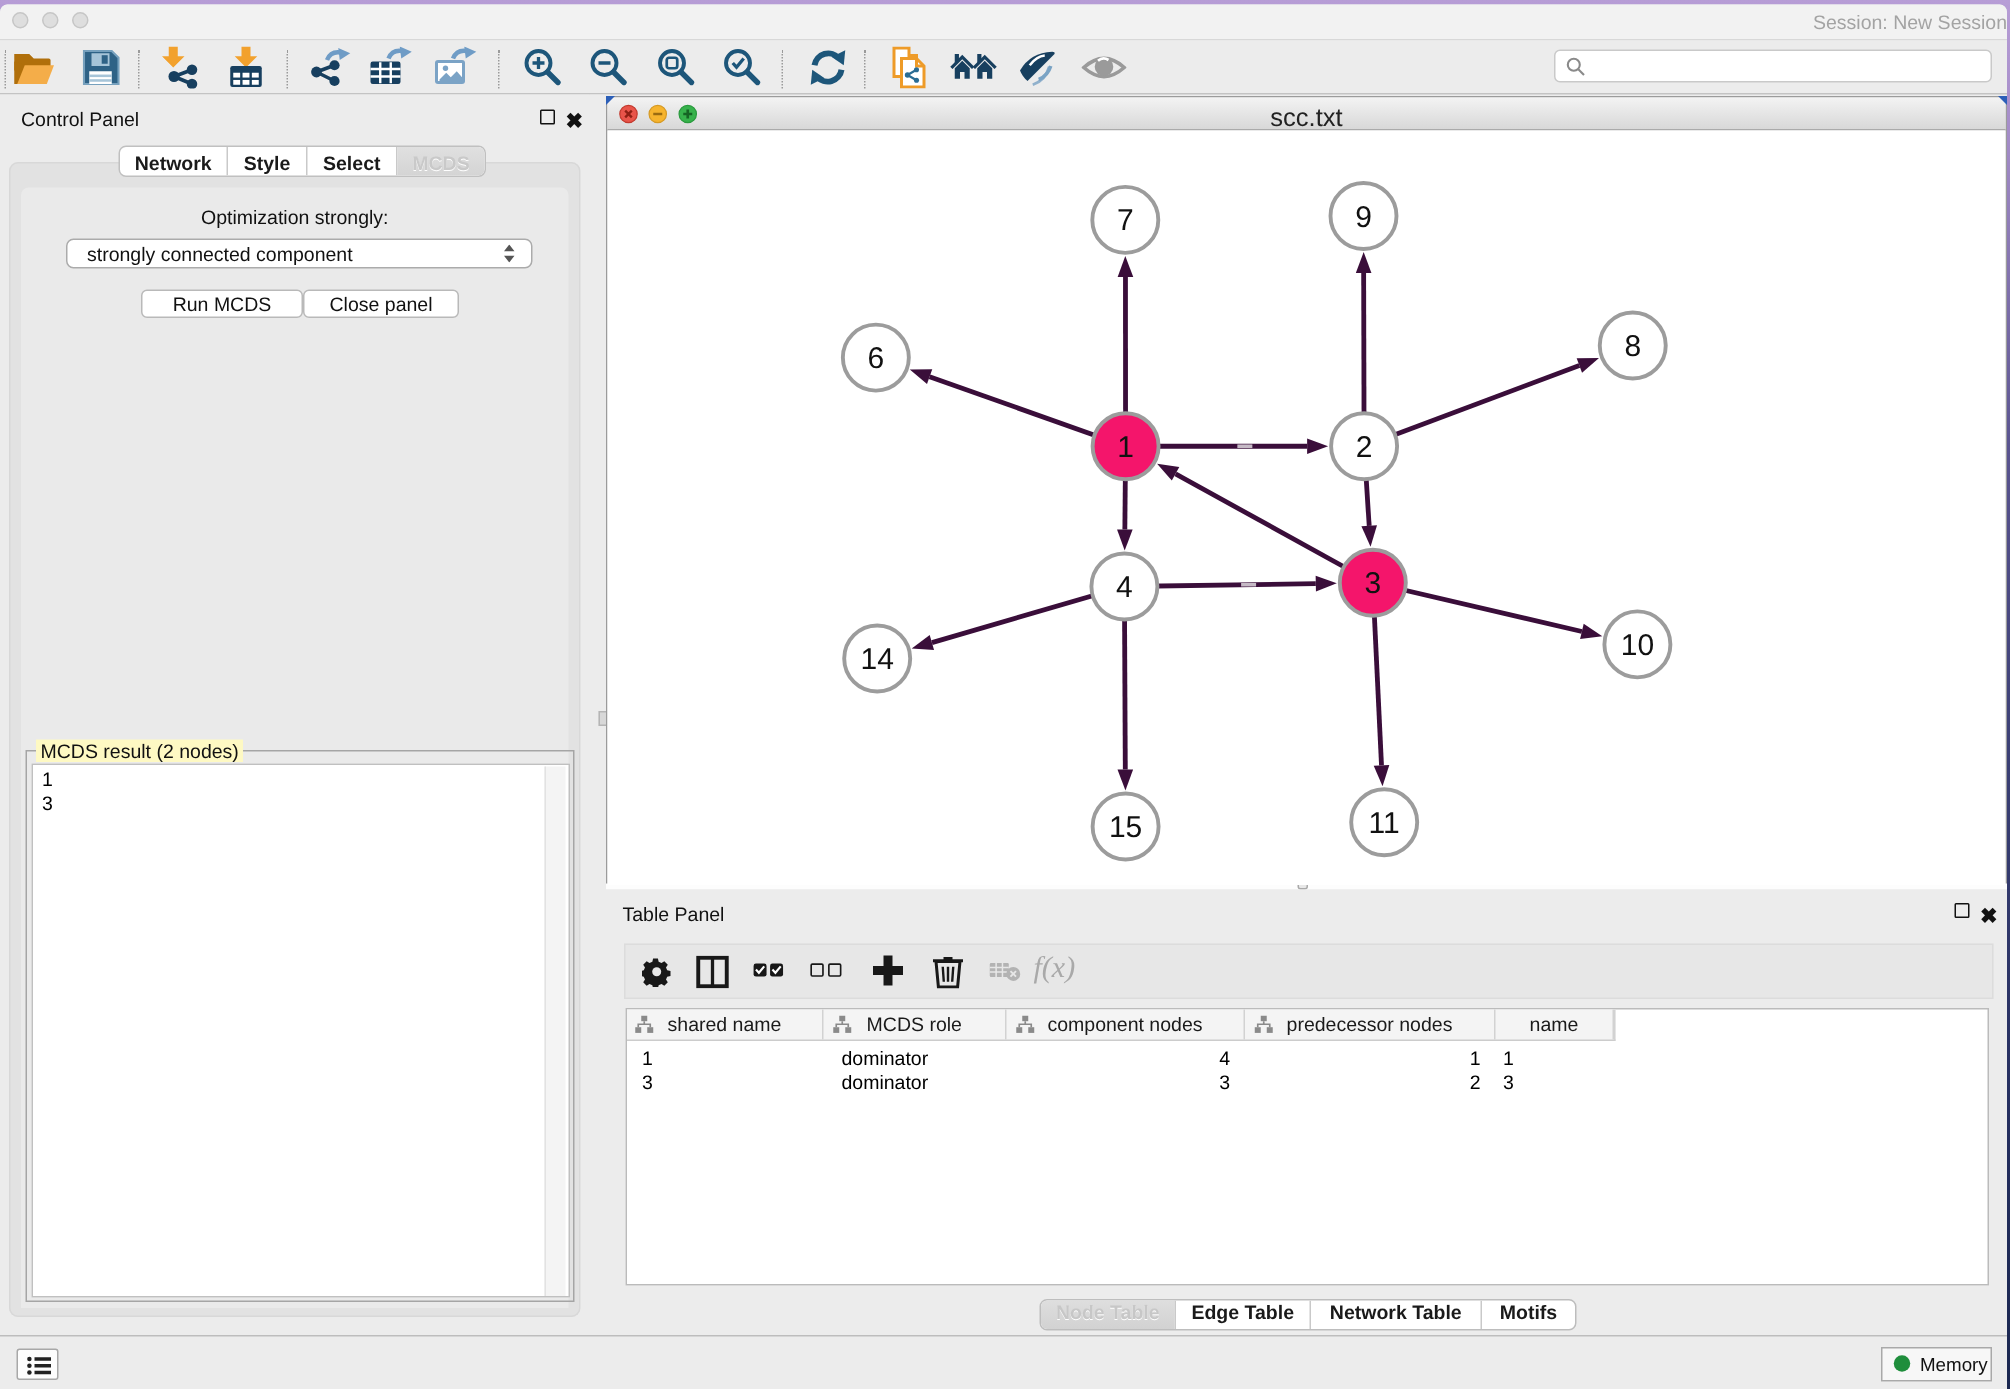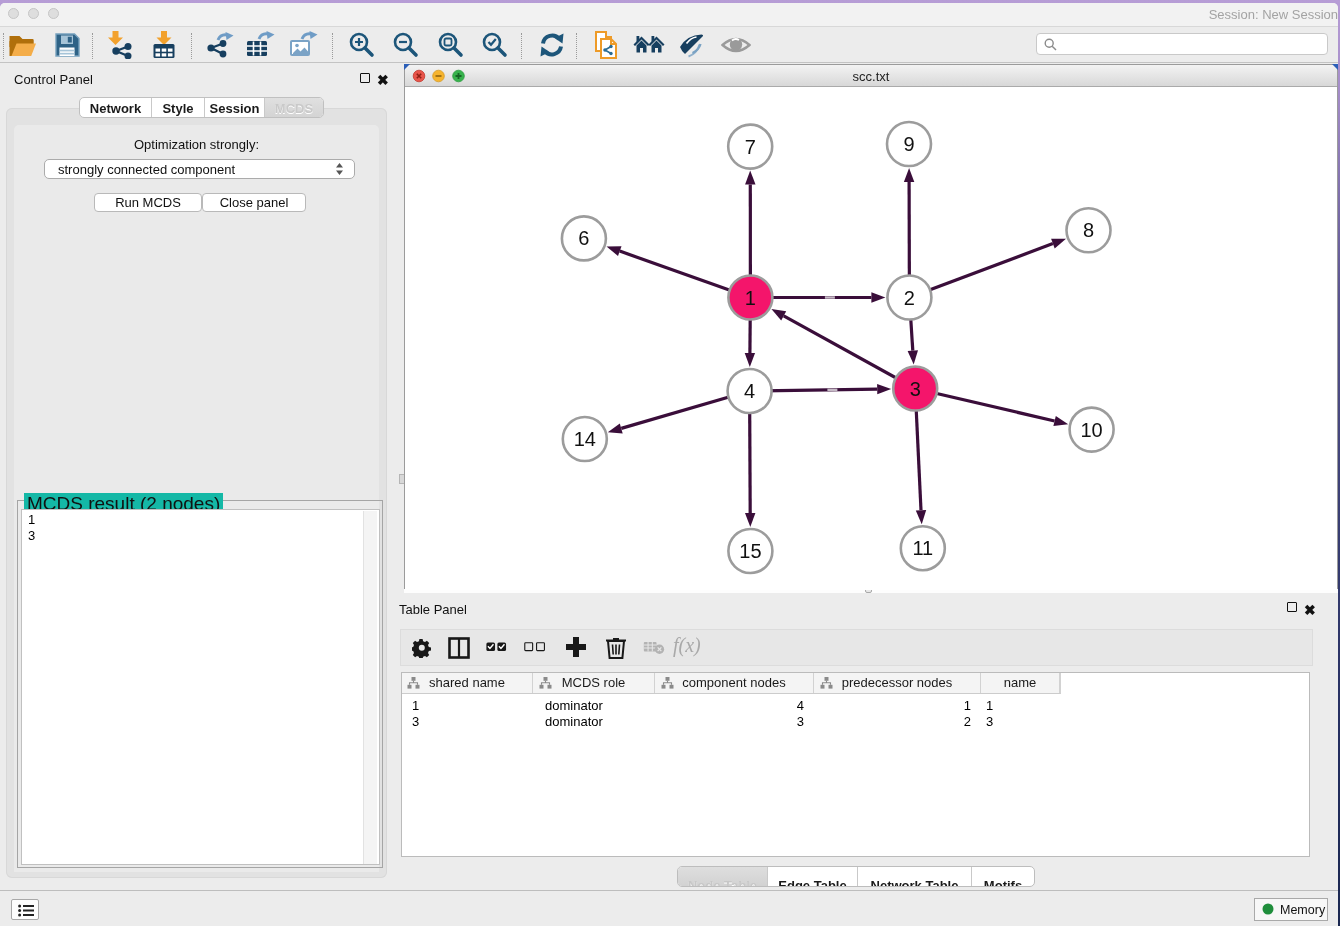--- a/index.html
+++ b/index.html
@@ -35,7 +35,7 @@
 
 .netwin { position:absolute; left:404px; top:61px; width:934px; height:525px; border:1px solid #9b9b9b; border-bottom:none; background:#fff; }
 .netbar { position:absolute; left:0; top:0; width:100%; height:22px; background:linear-gradient(#f3f3f3,#d8d8d8); border-bottom:1px solid #aaa; }
-.netbar .nt { position:absolute; left:0; right:0; top:4px; text-align:center; font-size:13px; color:#222; }
+.netbar .nt { position:absolute; left:0; right:0; top:4px; text-align:center; font-size:17px; color:#222; }
 .canvas { position:absolute; left:0; top:22px; width:932px; height:503px; background:#fff; }
 .canvas svg { display:block; position:absolute; left:3px; top:1px; }
 

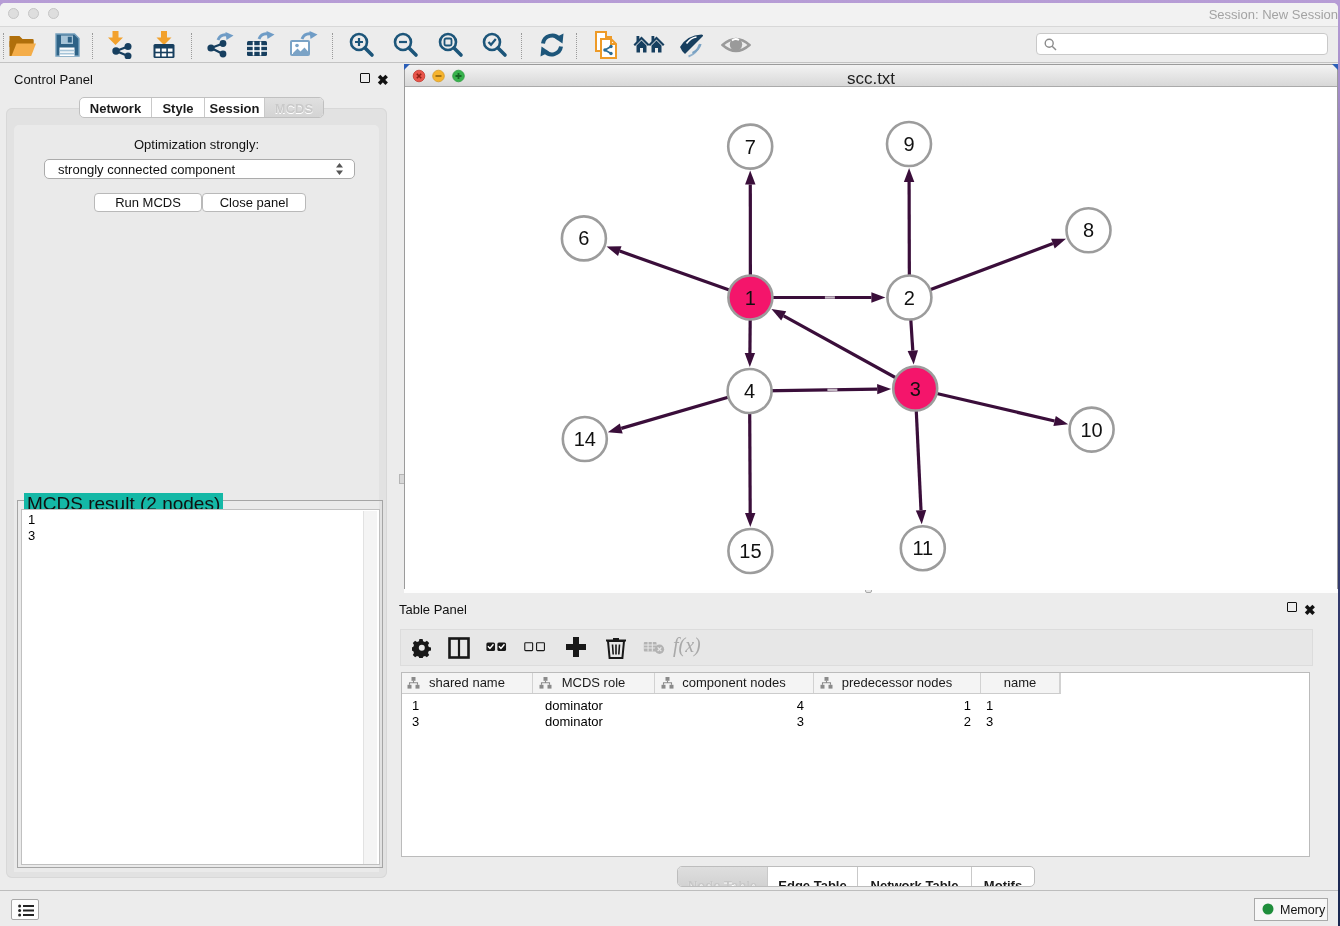--- a/index.html
+++ b/index.html
@@ -201,7 +201,7 @@
     <div class="tabs">
       <div class="tab" style="width:72px;">Network</div>
         <div class="tab" style="width:53px;">Style</div>
-        <div class="tab" style="width:60px;">Session</div>
+        <div class="tab" style="width:60px;">Select</div>
         <div class="tab sel" style="width:58px;">MCDS</div>
     </div>
     <div class="tabcontent">

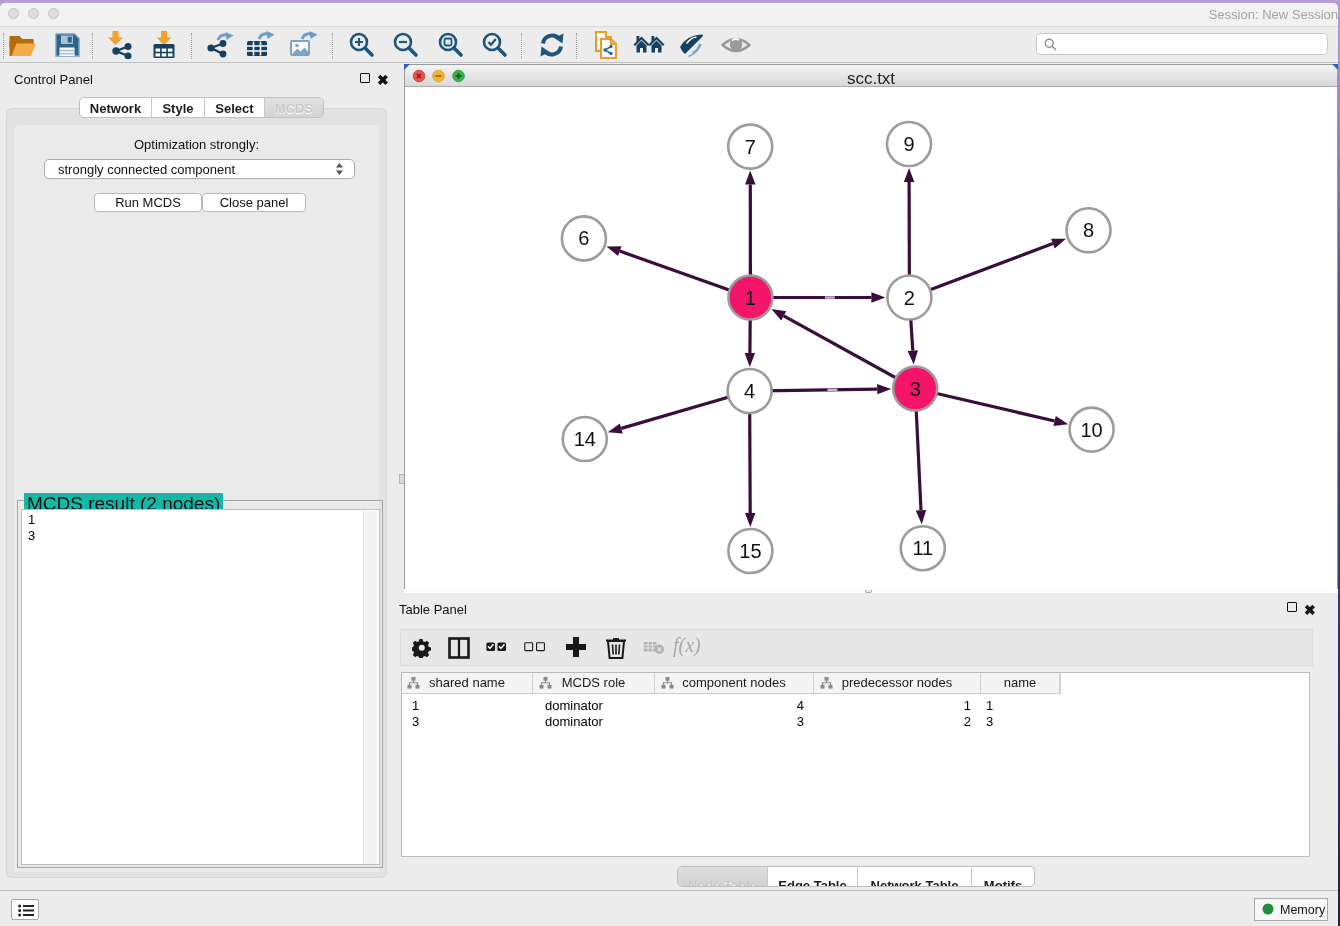--- a/index.html
+++ b/index.html
@@ -27,7 +27,7 @@
 .select { position:absolute; top:34px; width:311px; height:20px; background:#fff; border:1px solid #ababab; border-radius:5px; font-size:13px; color:#111; line-height:19px; padding-left:13px; }
 .btn { position:absolute; top:68px; height:19px; background:#fff; border:1px solid #b9b9b9; border-radius:4px; font-size:13px; color:#111; text-align:center; line-height:18px; }
 .fieldset { position:absolute; left:3px; top:375px; width:366px; height:368px; border:1px solid #a5a5a5; }
-.fieldset .legend { position:absolute; left:6px; top:-8px; background:#14b8a6; padding:0 3px; font-size:19px; color:#111; }
+.fieldset .legend { position:absolute; left:6px; top:-8px; background:#fef9c3; padding:0 3px; font-size:13px; color:#111; }
 .fieldset .ta { position:absolute; left:3px; top:8px; width:359px; height:356px; background:#fff; border:1px solid #c0c0c0; font-size:13px; color:#000; padding:2px 0 0 6px; line-height:16px; }
 .fieldset .sb { position:absolute; right:2px; top:1px; width:14px; height:353px; background:#f4f4f4; border-left:1px solid #e2e2e2; }
 

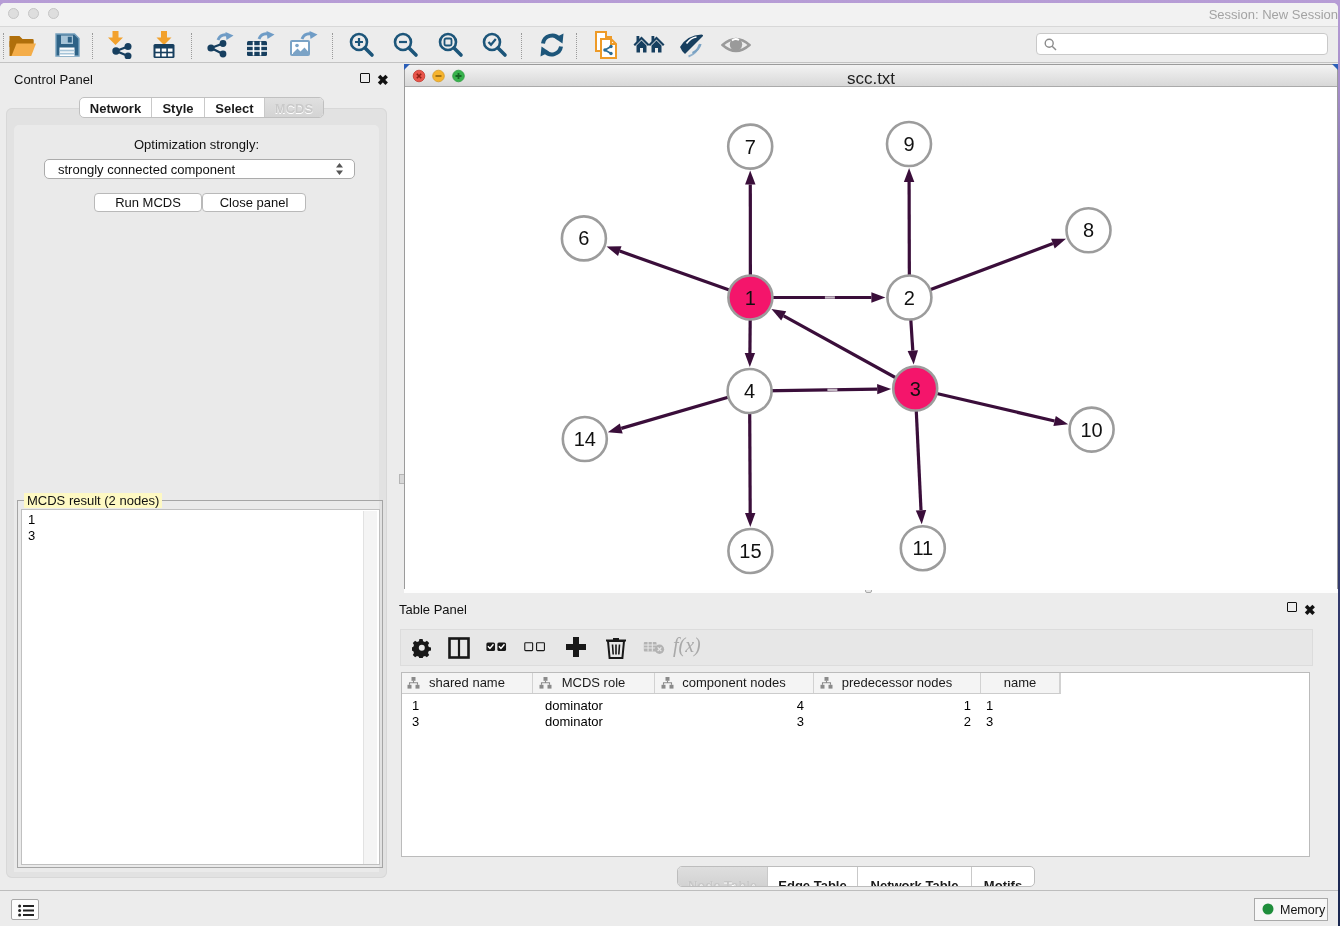--- a/index.html
+++ b/index.html
@@ -39,7 +39,7 @@
 .canvas { position:absolute; left:0; top:22px; width:932px; height:503px; background:#fff; }
 .canvas svg { display:block; position:absolute; left:3px; top:1px; }
 
-.tpanel { position:absolute; left:388px; top:590px; width:934px; height:297px; background:#ececec;text-decoration:underline; }
+.tpanel { position:absolute; left:404px; top:590px; width:934px; height:297px; background:#ececec;text-decoration:underline; }
 .tp-title { position:absolute; left:11px; top:9px; font-size:13px; color:#111; }
 .tp-toolbar { position:absolute; left:12px; top:36px; width:913px; height:37px; background:#e7e7e7; border:1px solid #dcdcdc; }
 .ttable { position:absolute; left:13px; top:79px; width:909px; height:185px; background:#fff; border:1px solid #bbb; }

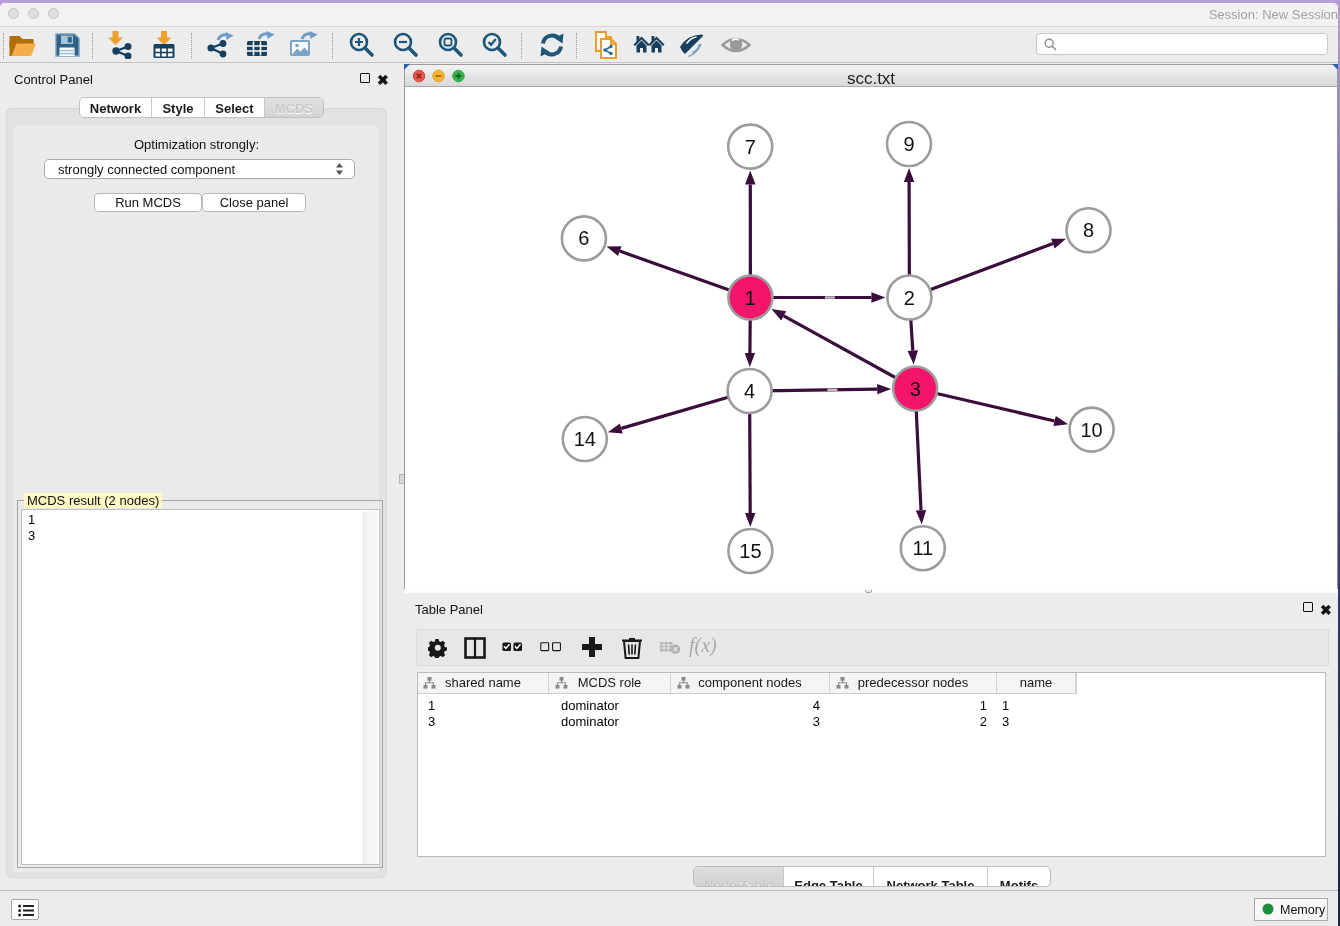--- a/index.html
+++ b/index.html
@@ -48,7 +48,7 @@
 .trow { position:absolute; font-size:13px; color:#000; }
 .hico { position:absolute; top:4px; }
 .btabs { position:absolute; left:289px; top:273px; height:21px; display:flex; border:1px solid #bdbdbd; border-radius:5px; overflow:hidden; background:#fff; }
-.btabs .tab { font-size:13px; font-weight:700; color:#1a1a1a; text-align:center; padding-top:11px; border-right:1px solid #c9c9c9; }
+.btabs .tab { font-size:13px; font-weight:700; color:#1a1a1a; text-align:center; padding-top:0; border-right:1px solid #c9c9c9; }
 .btabs .tab.sel { background:linear-gradient(#dedede,#d2d2d2); color:#c7c7c7; border-right:1px solid #c9c9c9; text-shadow:0 1px 0 #fff; }
 
 .statusbar { position:absolute; left:0; top:887px; width:1338px; height:36px; background:#ececec; border-top:1px solid #bdbdbd; }

